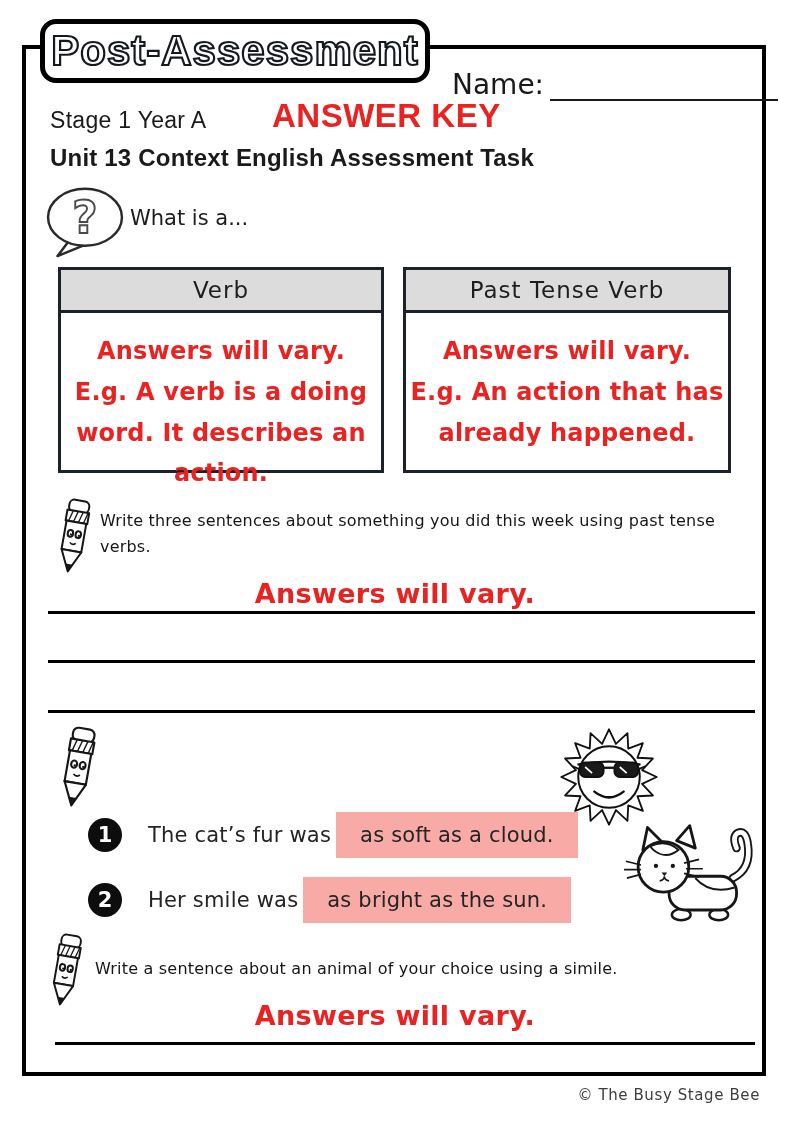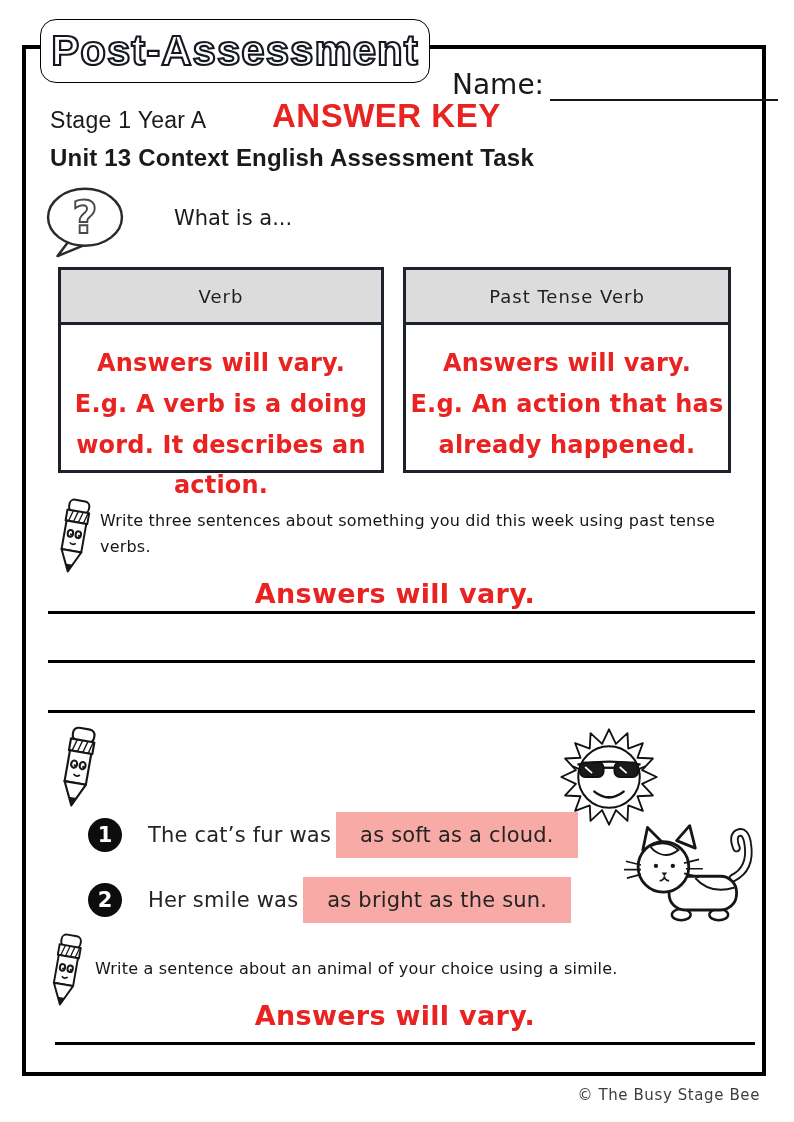--- a/index.html
+++ b/index.html
@@ -8,7 +8,7 @@
   .frame{position:absolute;left:22px;top:45px;width:744px;height:1031px;
          border:4px solid #000;box-sizing:border-box;}
   .title-bubble{position:absolute;left:40px;top:19px;width:390px;height:64px;
-         background:#fff;border:1px solid #000000;border-radius:16px;
+         background:#fff;border:5px solid #000000;border-radius:16px;
          display:flex;align-items:center;justify-content:center;box-sizing:border-box;}
   .title-text{font-size:42px;font-weight:800;letter-spacing:1px;color:#fff;
          -webkit-text-stroke:2.2px #15181f;font-family:"Liberation Sans",sans-serif;}

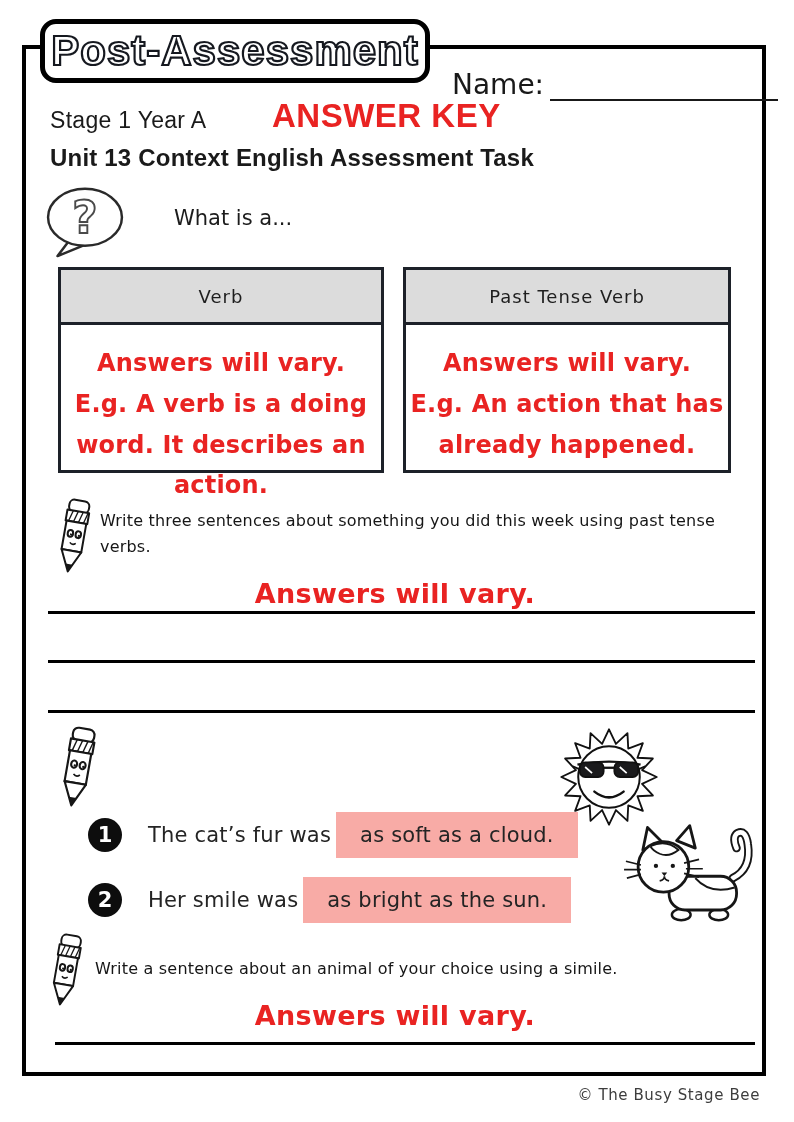--- a/index.html
+++ b/index.html
@@ -21,7 +21,7 @@
   .unit{position:absolute;left:50px;top:144px;font-size:24px;font-weight:bold;letter-spacing:.2px;text-align:center;}
   .q-icon{position:absolute;left:44px;top:186px;width:82px;height:72px;}
   .what-is{position:absolute;left:130px;top:206px;font-family:"DejaVu Sans",sans-serif;
-         font-size:21px;color:#1c1c1c;margin-left:44px;}
+         font-size:21px;color:#1c1c1c;}
   .def-box{position:absolute;top:267px;height:206px;border:3px solid #1d2129;background:#fff;
          box-sizing:border-box;}
   .box-verb{left:58px;width:326px;}

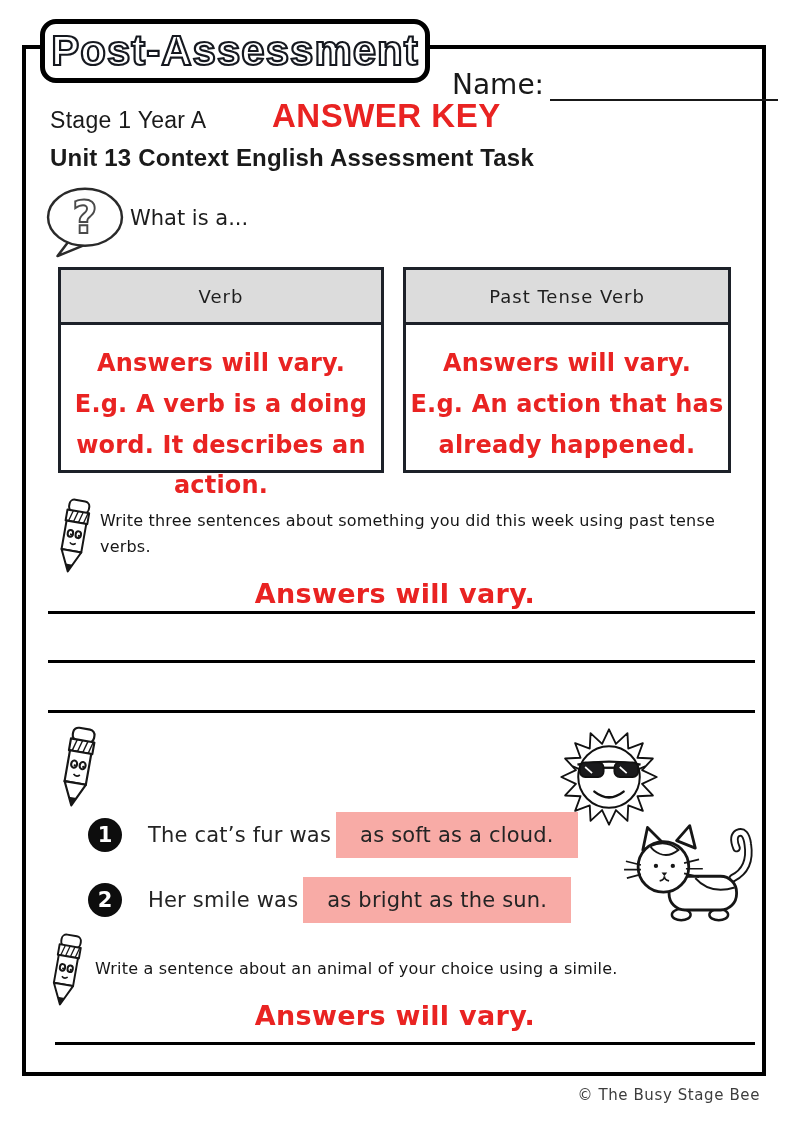--- a/index.html
+++ b/index.html
@@ -26,8 +26,8 @@
          box-sizing:border-box;}
   .box-verb{left:58px;width:326px;}
   .box-ptv{left:403px;width:328px;}
-  .box-header{height:55px;background:#dcdcdc;border-bottom:3px solid #1d2129;box-sizing:border-box;
-         display:flex;align-items:center;justify-content:center;font-size:18px;
+  .box-header{height:43px;background:#dcdcdc;border-bottom:3px solid #1d2129;box-sizing:border-box;
+         display:flex;align-items:center;justify-content:center;font-size:23px;
          letter-spacing:1px;color:#1e1e1e;font-family:"DejaVu Sans",sans-serif;}
   .box-body{padding-top:18px;text-align:center;color:#e92322;font-weight:bold;
          font-size:24px;line-height:1.7;font-family:"DejaVu Sans",sans-serif;letter-spacing:.2px;}

